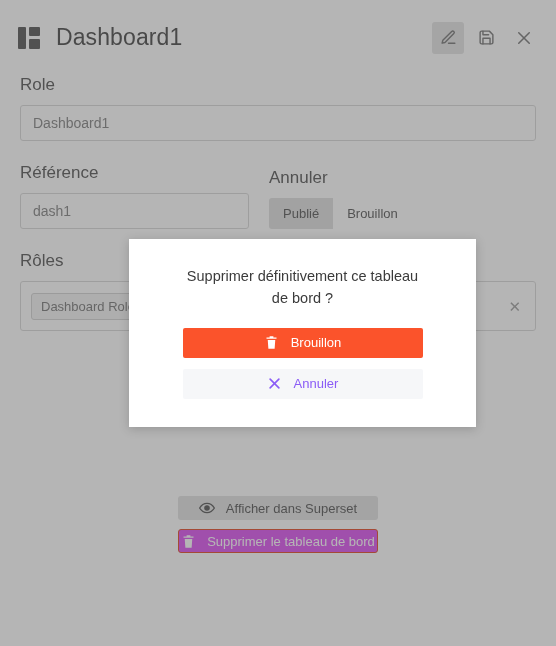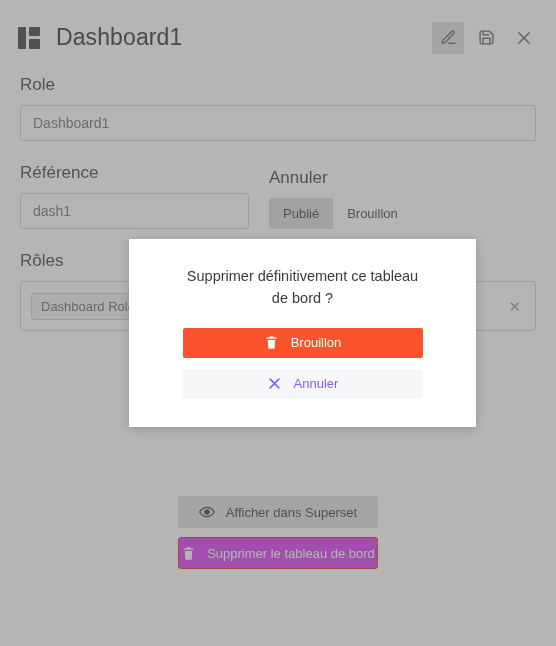--- a/index.html
+++ b/index.html
@@ -178,7 +178,7 @@
 
   .wide-btn {
     width: 200px;
-    height: 32px;
+    height: 24px;
     border-radius: 3px;
     display: flex;
     align-items: center;

